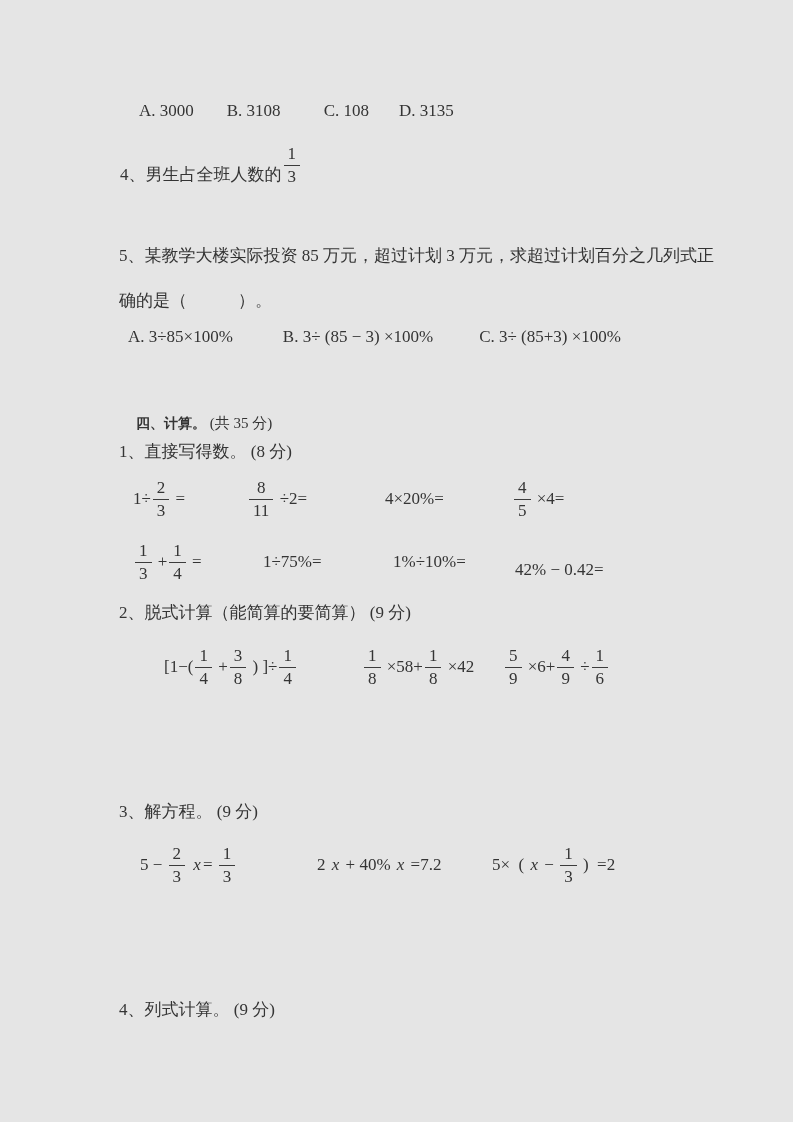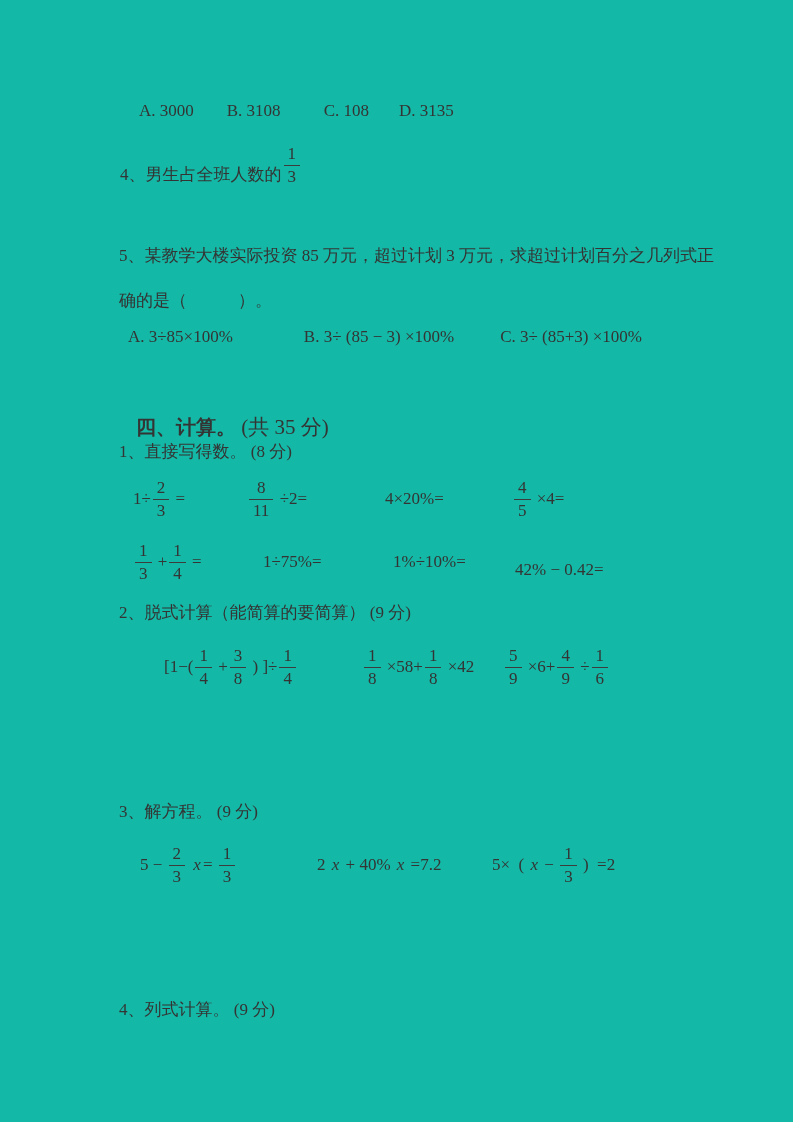--- a/index.html
+++ b/index.html
@@ -7,7 +7,7 @@
     position: relative;
     width: 793px;
     height: 1122px;
-    background: #14b8a6;
+    background: #e5e5e5;
     color: #343434;
     font-family: "Liberation Serif", "DejaVu Serif", serif;
     font-size: 17px;

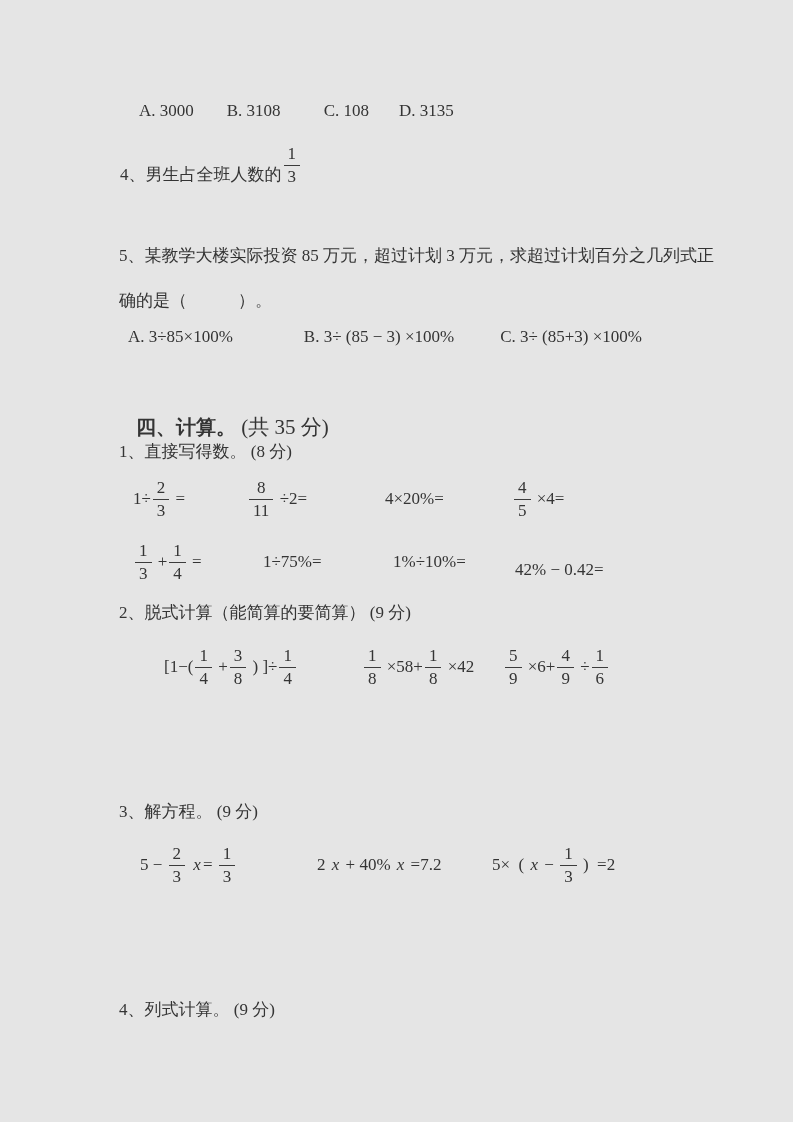--- a/index.html
+++ b/index.html
@@ -62,7 +62,7 @@
   <div class="abs" style="left:119px; top:289px;">确的是（　　　）。</div>
 
   <div class="optrow" style="left:128px; top:327px;">
-    <span style="margin-right:71px">A. 3÷85×100%</span>
+    <span style="margin-right:50px">A. 3÷85×100%</span>
     <span style="margin-right:46px">B. 3÷ (85 − 3) ×100%</span>
     <span>C. 3÷ (85+3) ×100%</span>
   </div>

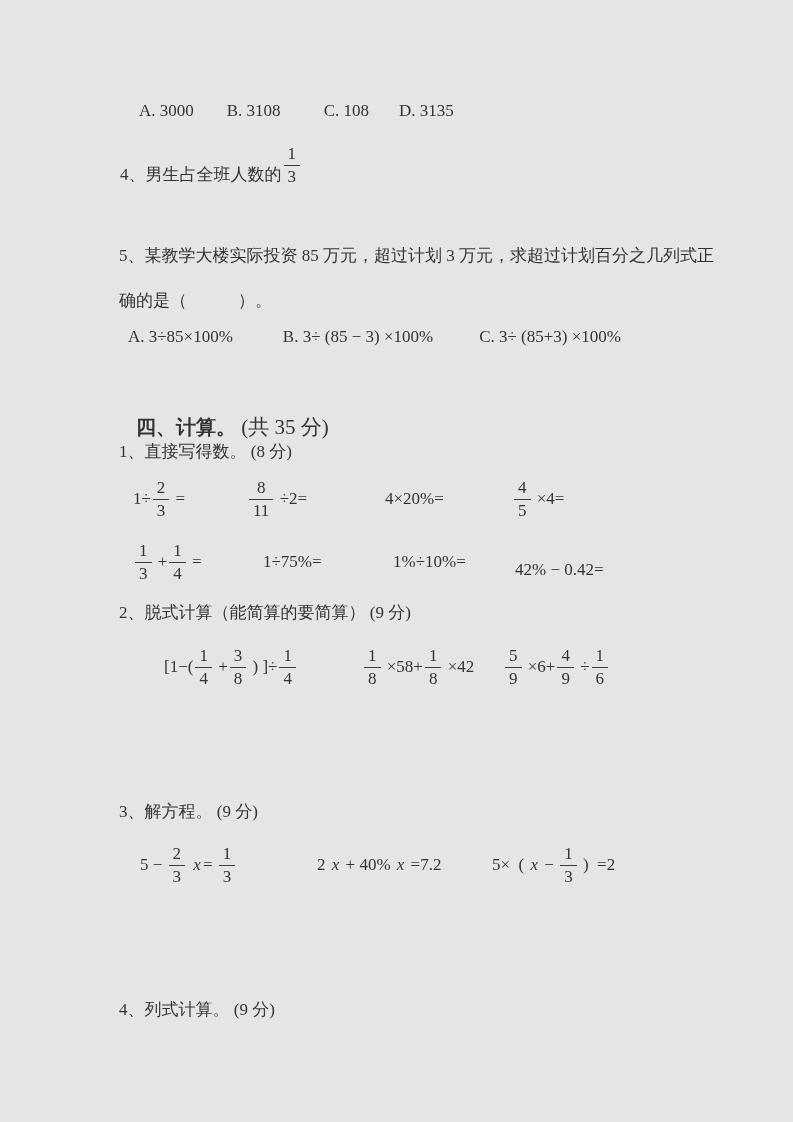--- a/index.html
+++ b/index.html
@@ -34,7 +34,7 @@
   .frac .num { display: block; padding: 0 4px 2px 4px; }
   .frac .den { display: block; border-top: 1.4px solid #3c3c3c; padding: 2px 4px 0 4px; }
   .mvar { font-style: italic; padding: 0 2px; }
-  .sec-bold { font-weight: bold; font-size: 20px; }
+  .sec-bold { font-weight: bold; font-size: 14px; }
   .sec-rest { font-size: 21px; }
 </style>
 </head>

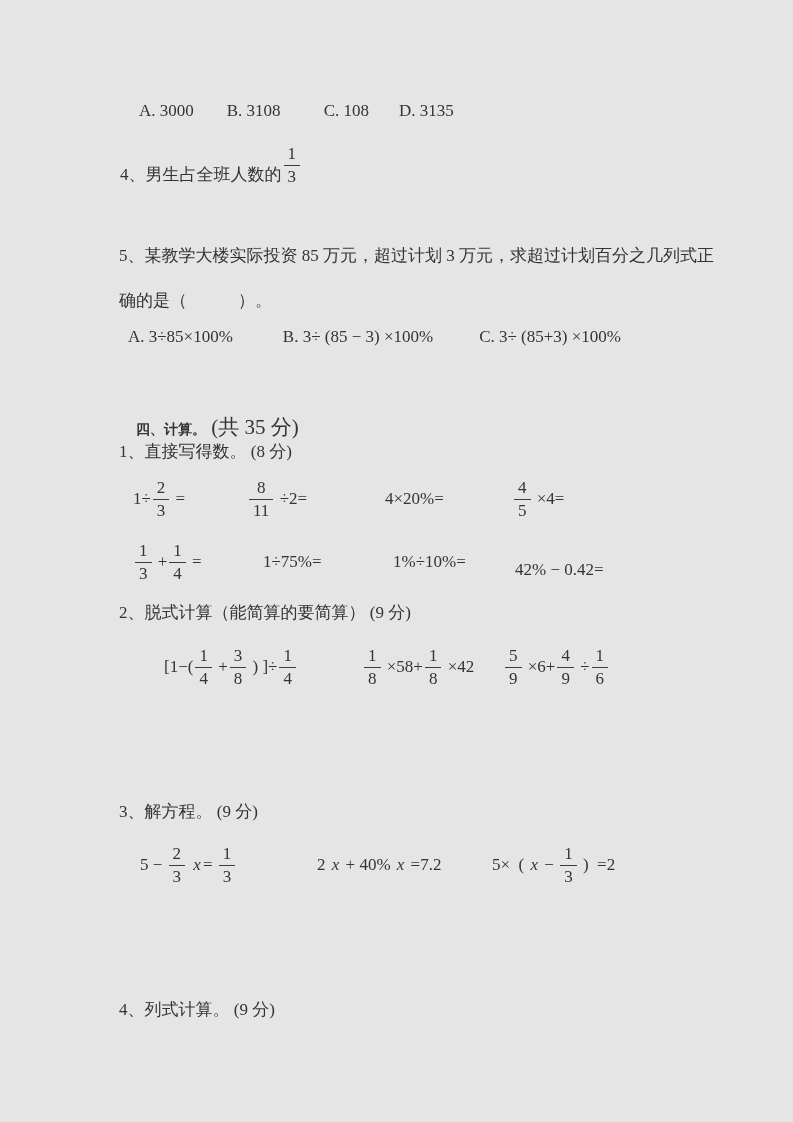--- a/index.html
+++ b/index.html
@@ -35,7 +35,7 @@
   .frac .den { display: block; border-top: 1.4px solid #3c3c3c; padding: 2px 4px 0 4px; }
   .mvar { font-style: italic; padding: 0 2px; }
   .sec-bold { font-weight: bold; font-size: 14px; }
-  .sec-rest { font-size: 21px; }
+  .sec-rest { font-size: 15px; }
 </style>
 </head>
 <body>

